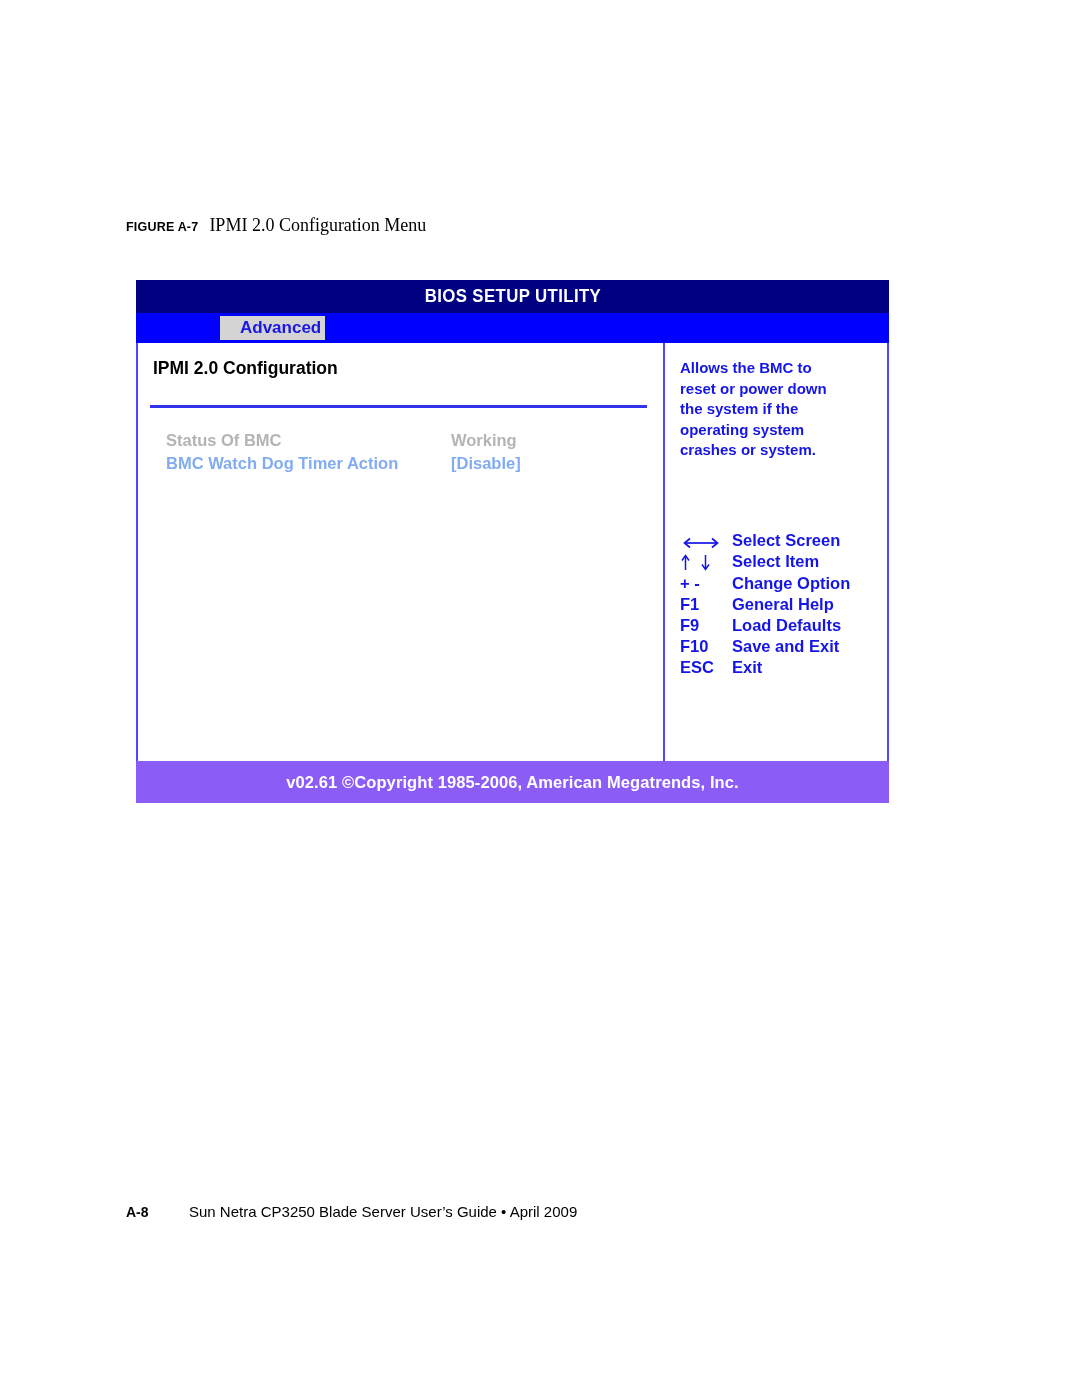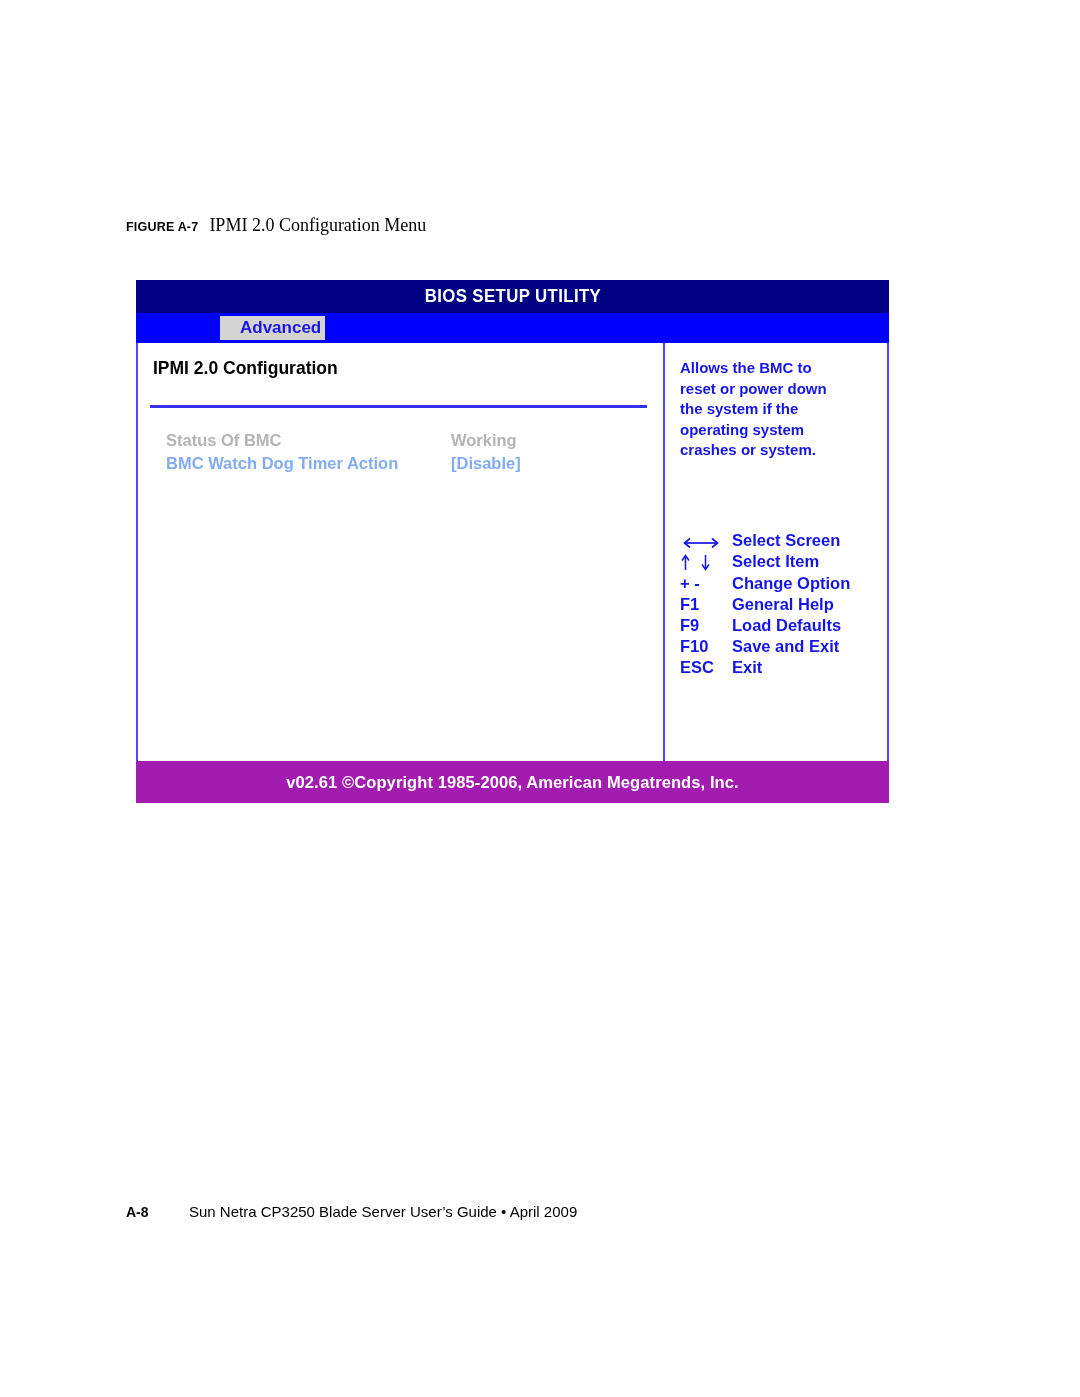--- a/index.html
+++ b/index.html
@@ -170,7 +170,7 @@
 
   .bios-footer {
     height: 42px;
-    background: #a21caf;
+    background: #8b5cf6;
     display: flex;
     align-items: center;
     justify-content: center;

